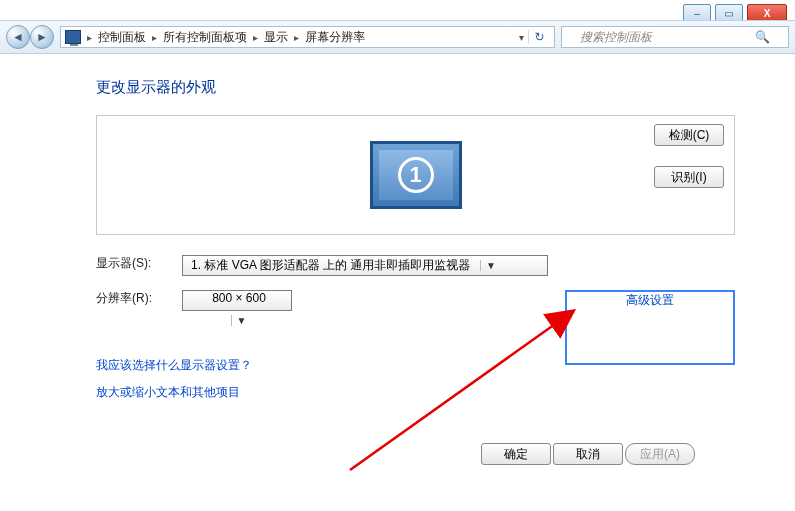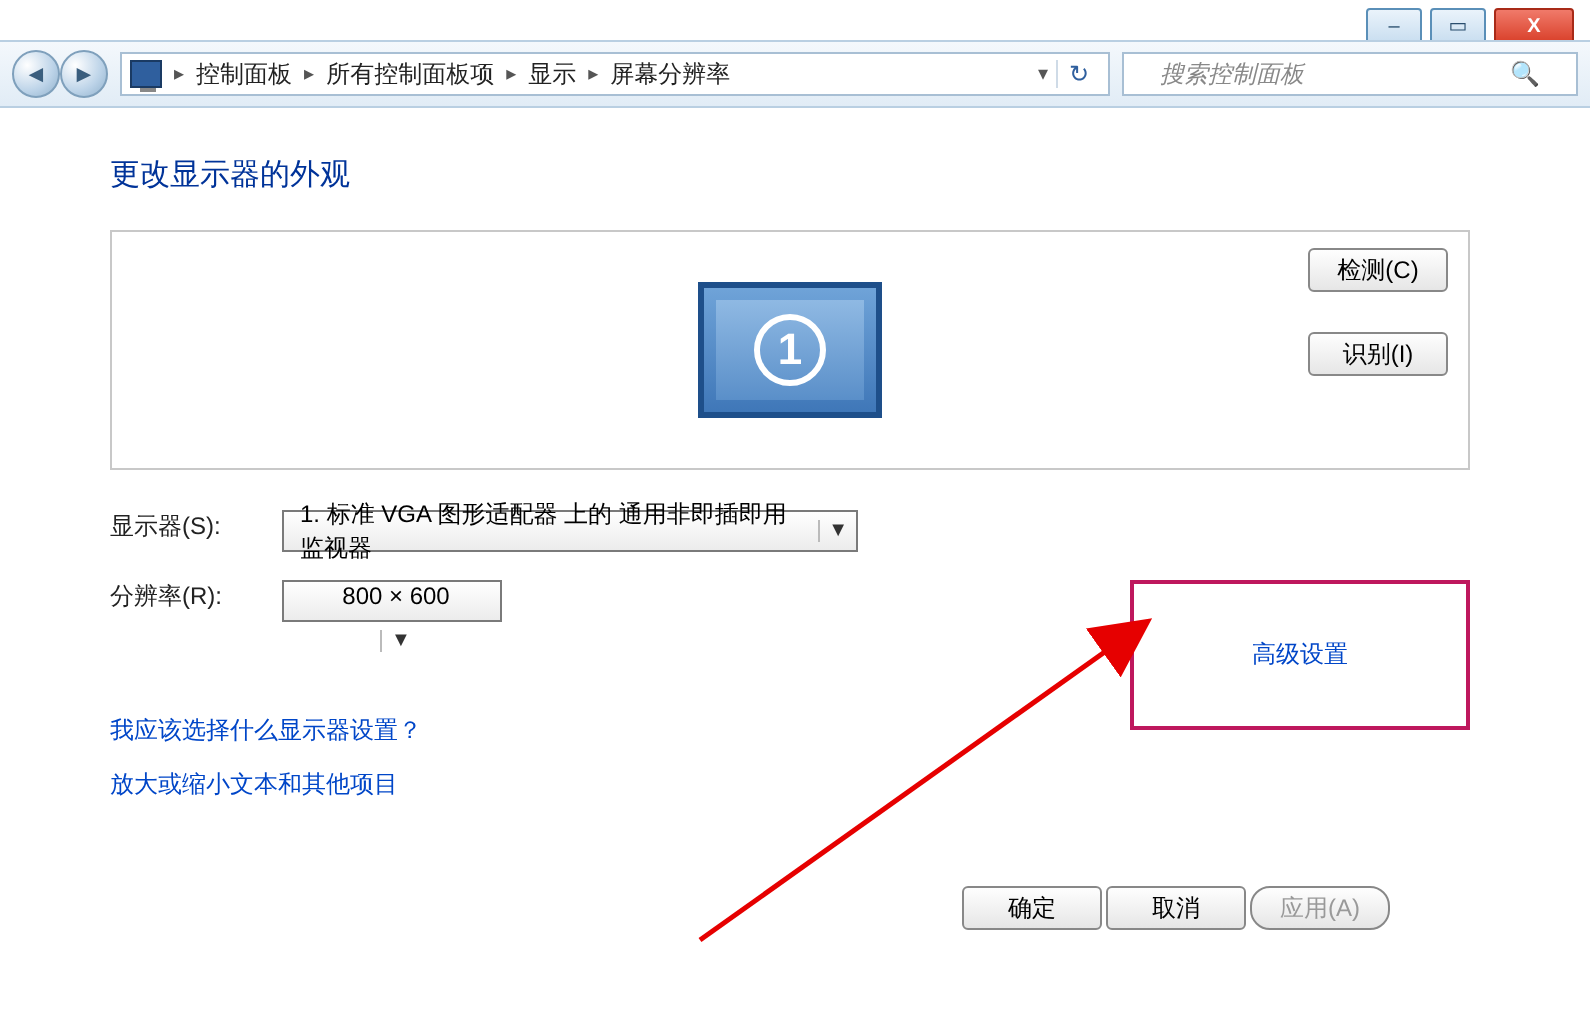--- a/index.html
+++ b/index.html
@@ -25,7 +25,7 @@
   .search .mag { margin-left: auto; color: #2f5f9e; font-style: normal; }
 
   
-  .content { position: absolute; top: 54px; left: 0; right: 0; bottom: 0; padding: 24px 60px 0 55px; }
+  .content { position: absolute; top: 54px; left: 0; right: 0; bottom: 0; padding: 24px 60px 0 96px; }
   .heading { color: #003399; font-size: 15px; margin-bottom: 18px; }
 
   .preview-box { border: 1px solid #c8c8c8; height: 120px; position: relative; display: flex; align-items: center; justify-content: center; margin-bottom: 20px; }

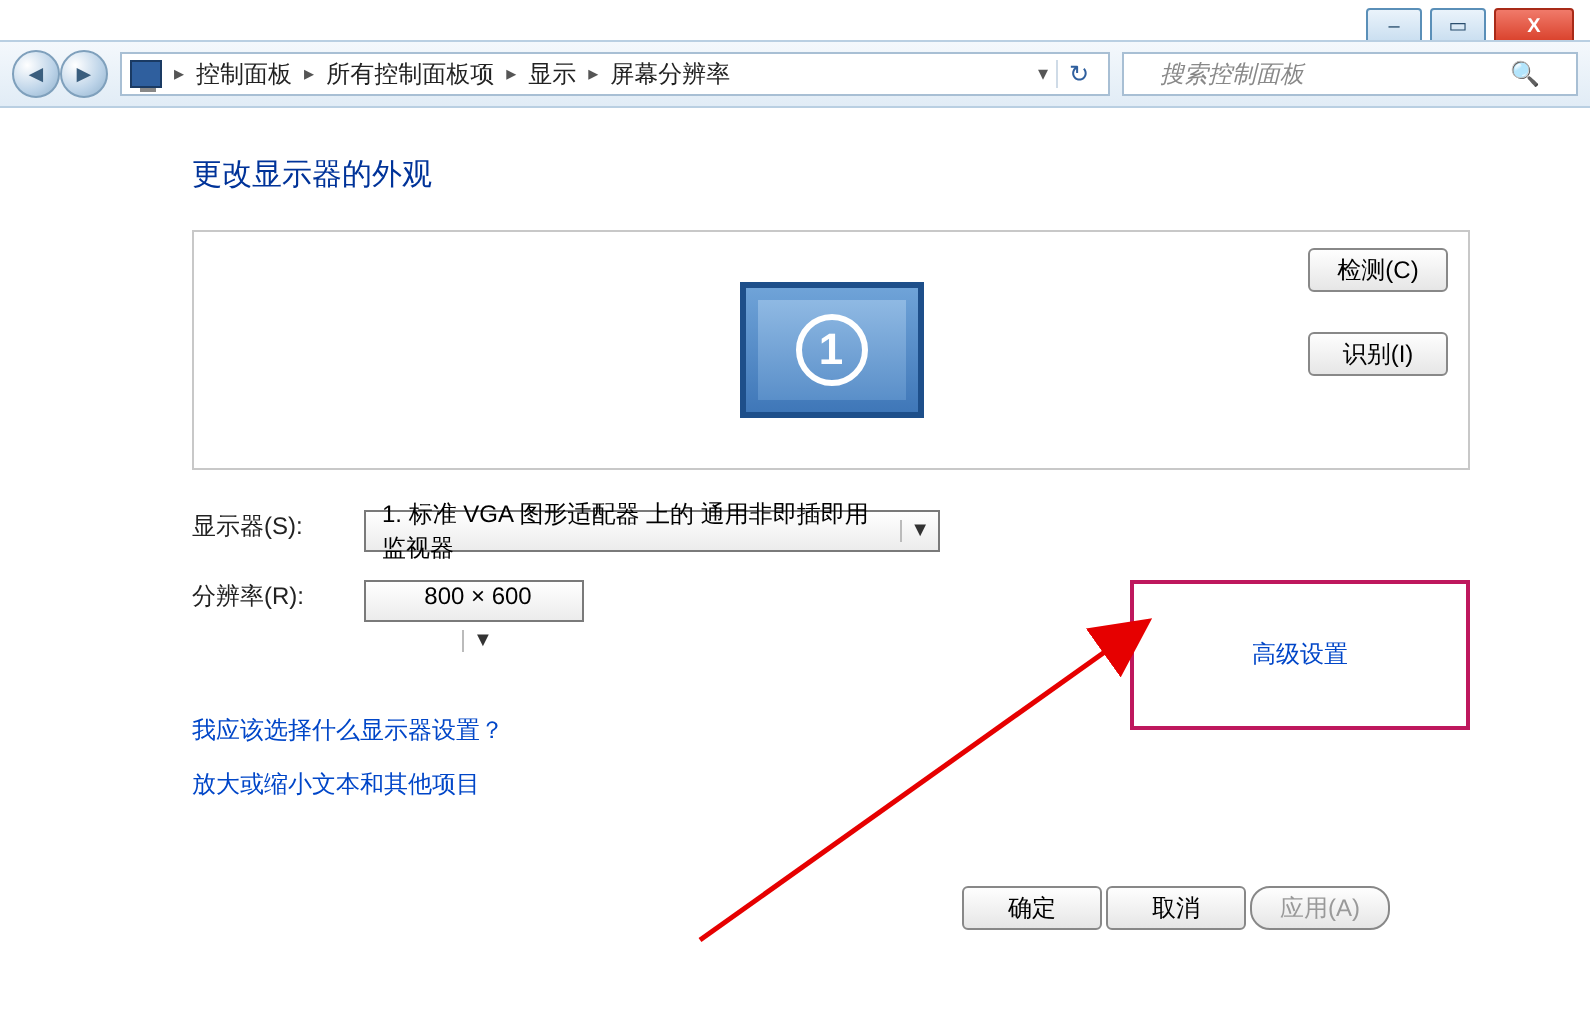--- a/index.html
+++ b/index.html
@@ -104,7 +104,7 @@
 
   <div class="form-row">
     <span class="lbl">显示器(S):</span>
-    <div class="dropdown" style="width:288px;">
+    <div class="dropdown" style="width:366px;">
       <span>1. 标准 VGA 图形适配器 上的 通用非即插即用监视器</span>
       <span class="arrow">▼</span>
     </div>

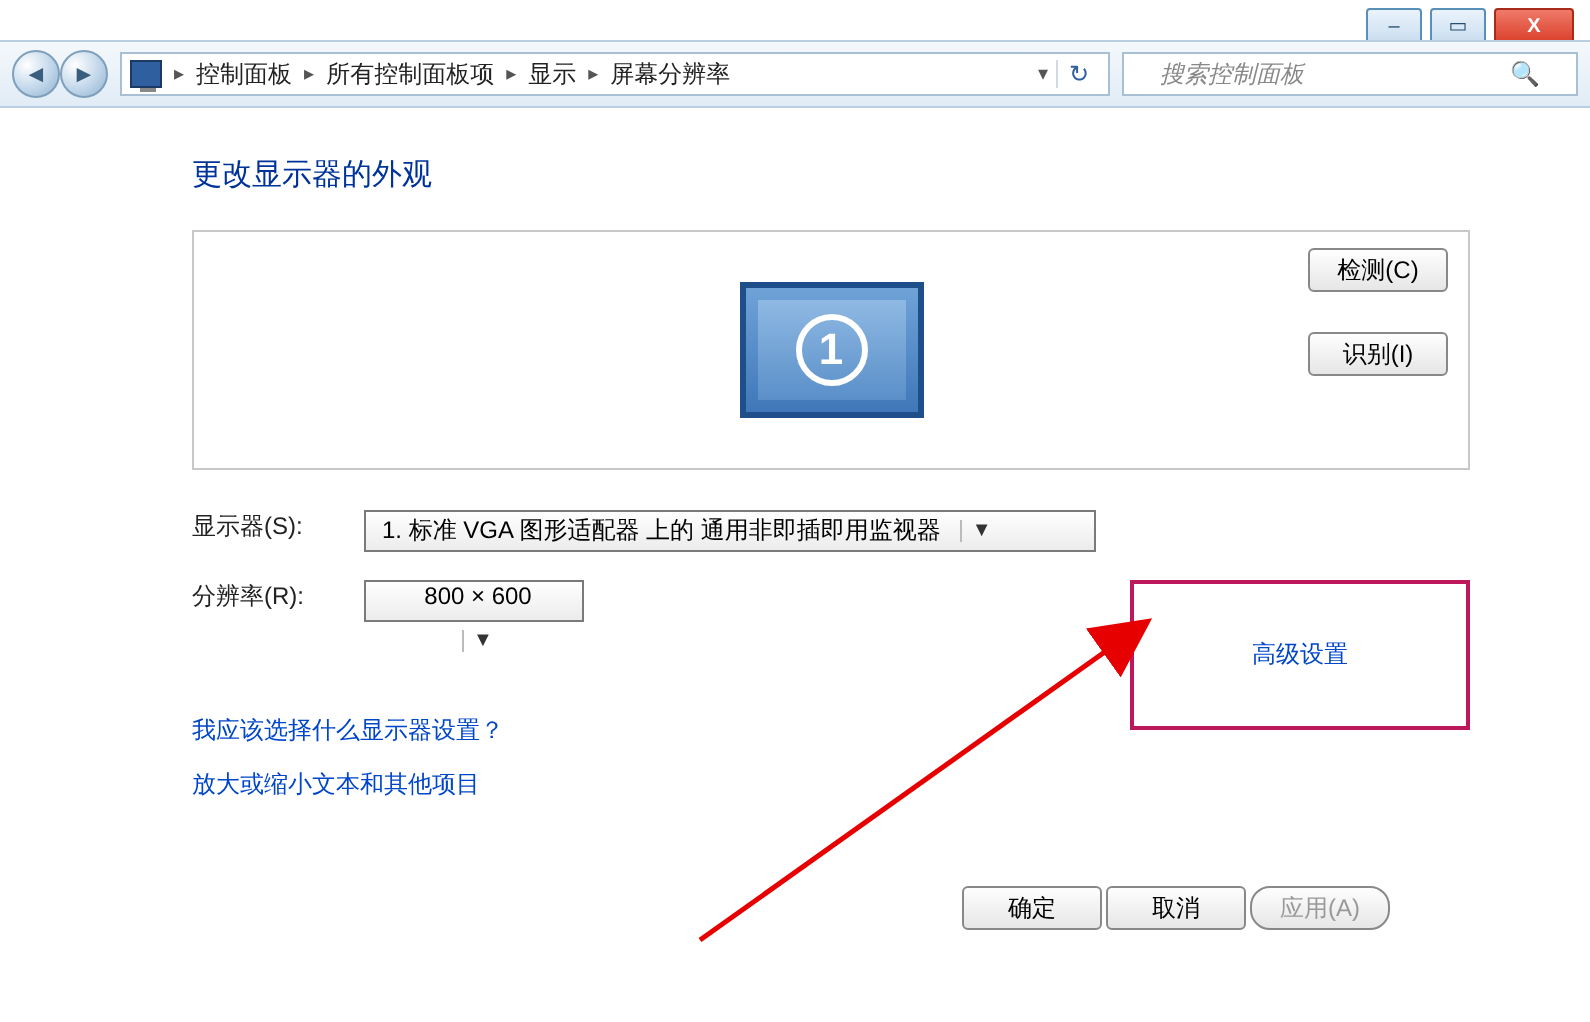--- a/index.html
+++ b/index.html
@@ -42,7 +42,7 @@
   .dropdown { border: 1px solid #7a7a7a; background: linear-gradient(#fff,#ececec); height: 21px; display: inline-flex; align-items: center; padding: 0 4px 0 8px; gap: 10px; font-size: 12px; }
   .dropdown .arrow { width: 16px; text-align: center; color: #333; border-left: 1px solid #bbb; padding-left: 4px; font-size: 10px; }
 
-  .adv-link-box { position: absolute; right: 60px; top: 290px; width: 170px; height: 75px; border: 2px solid #be185d; display: flex; align-items: center; justify-content: center; }
+  .adv-link-box { position: absolute; right: 60px; top: 290px; width: 170px; height: 75px; border: 2px solid #3b82f6; display: flex; justify-content: center; }
   .link { color: #0046c8; cursor: pointer; }
 
   .links-block { margin-top: 46px; }

